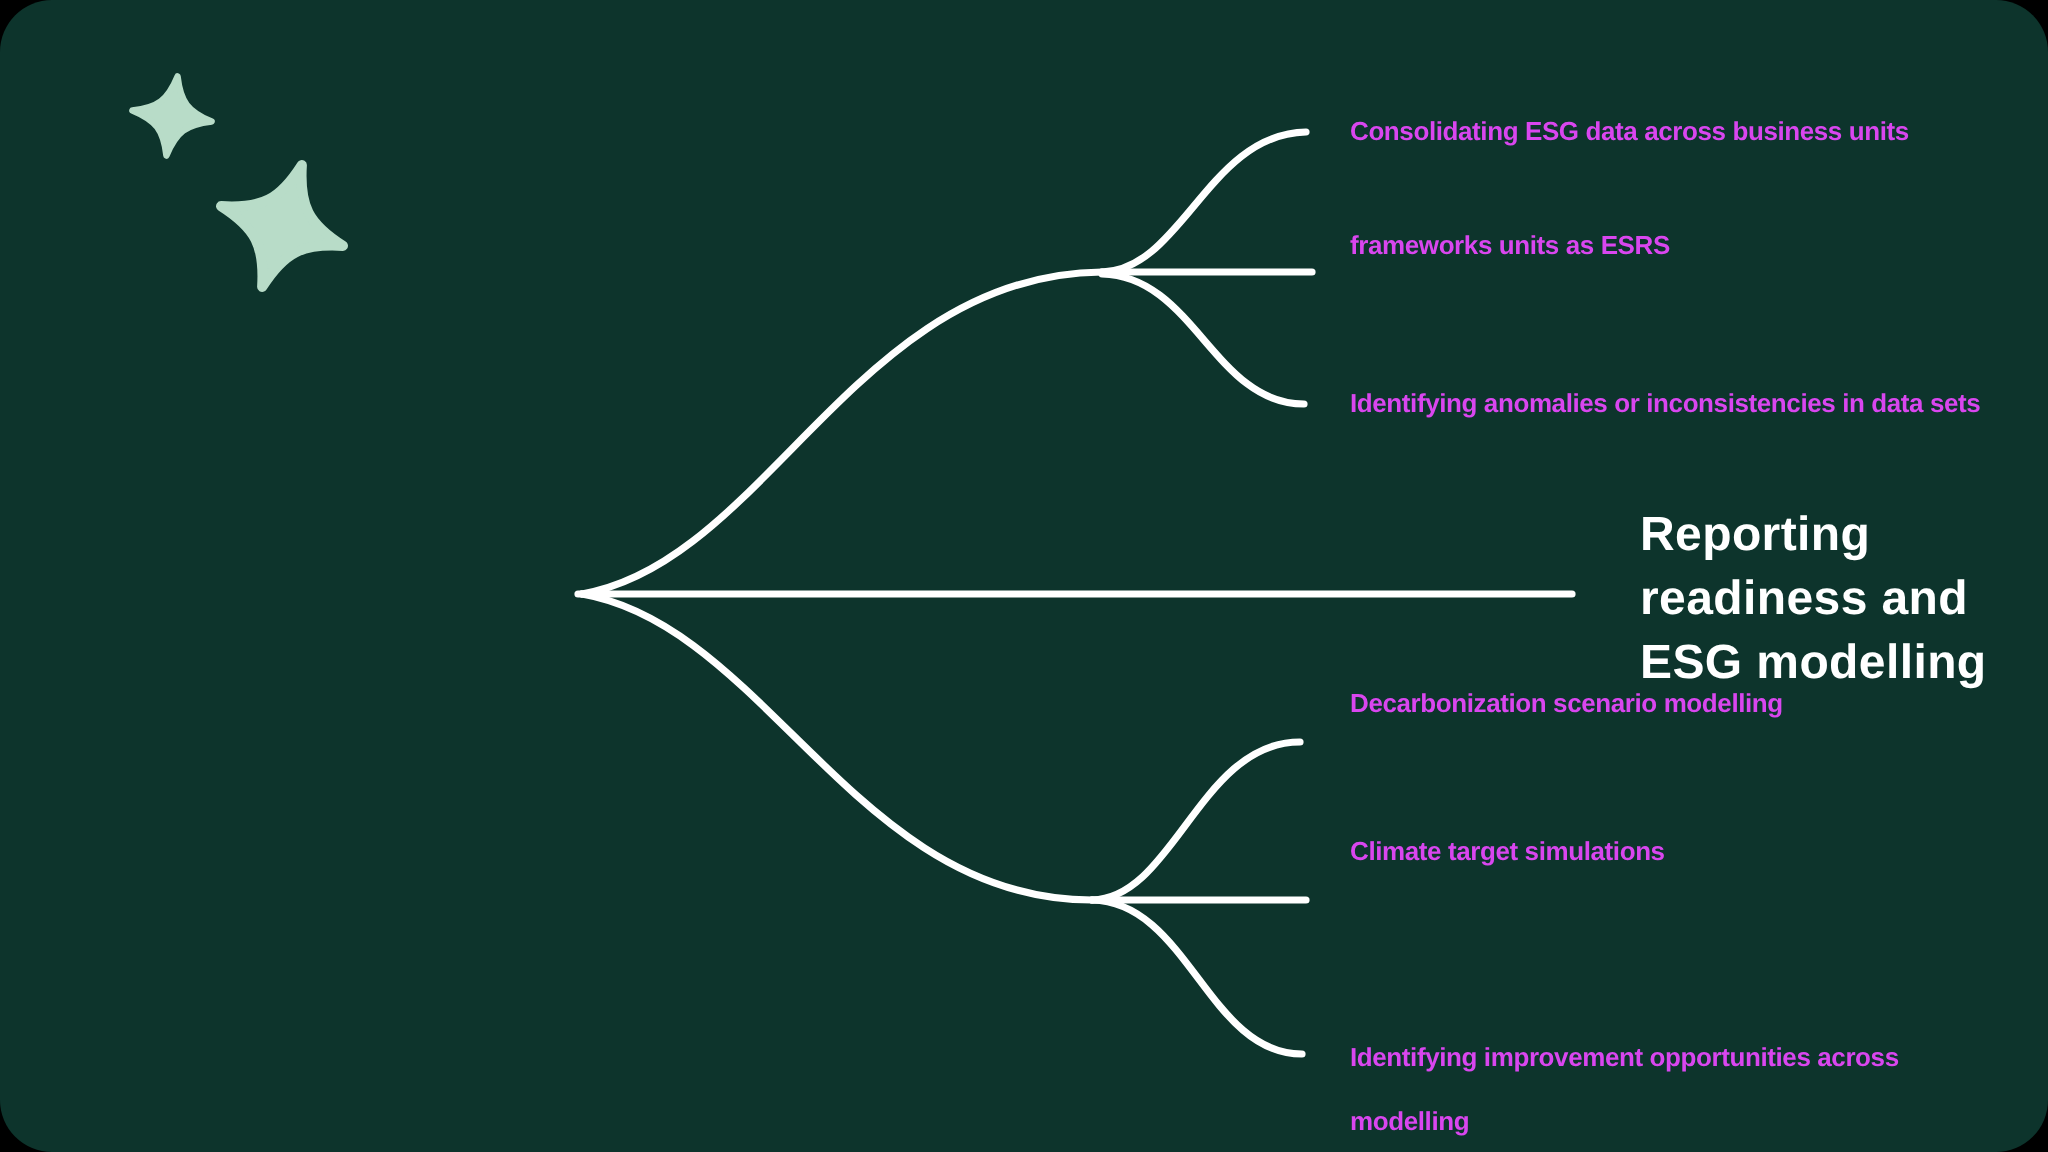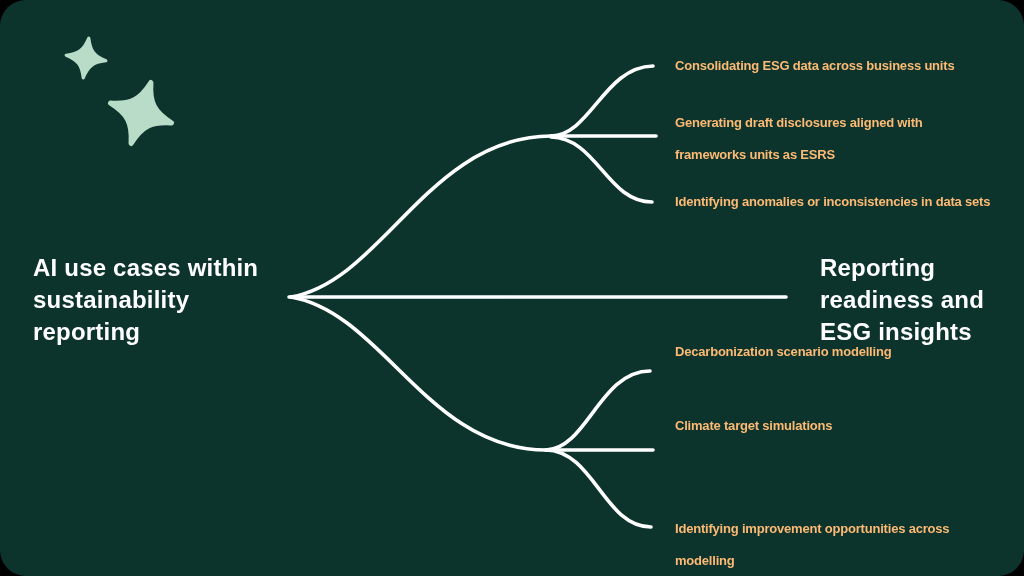--- a/index.html
+++ b/index.html
@@ -63,7 +63,7 @@
   .branch-label {
     position: absolute;
     left: 675px;
-    color: #fdba74;
+    color: #d946ef;
     font-size: 13px;
     font-weight: 700;
     line-height: 32px;

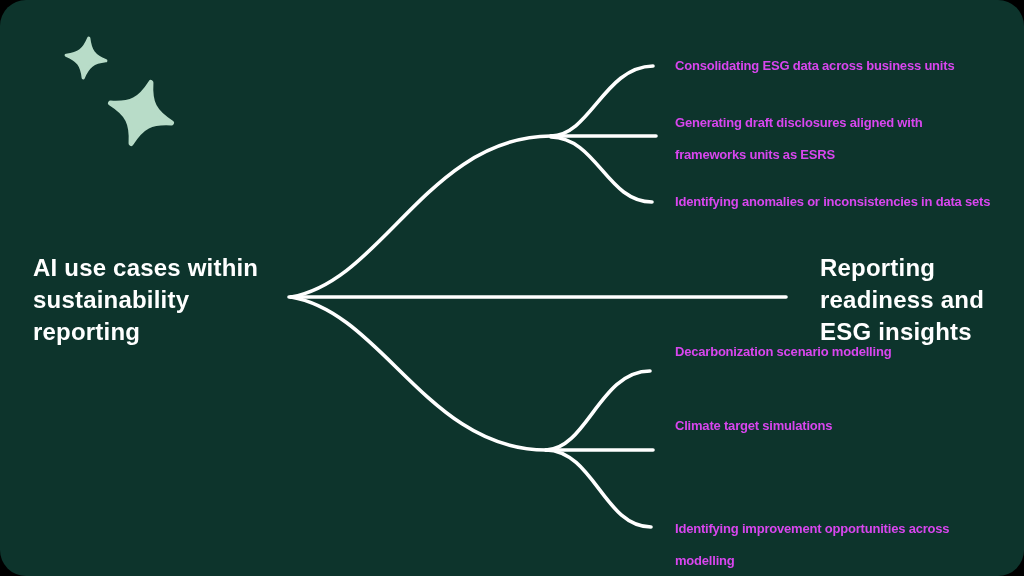--- a/index.html
+++ b/index.html
@@ -121,7 +121,6 @@
     <span>Consolidating ESG data across business units</span>
   </div>
   <div class="branch-label bl-2">
-    <span>Generating draft disclosures aligned with</span>
     <span>frameworks units as ESRS</span>
   </div>
   <div class="branch-label bl-3">

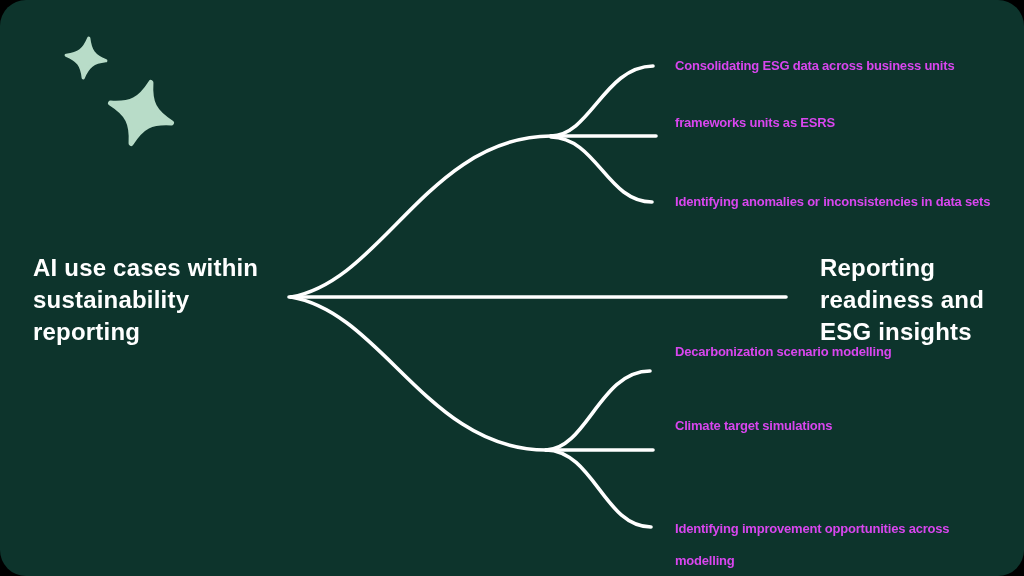--- a/index.html
+++ b/index.html
@@ -105,11 +105,6 @@
     <path class="connector" d="M546,450 C594,451 604,527 651,527" style="stroke: rgb(255, 255, 255);"></path>
   </svg>
 
-  <div class="root-title">
-    <span style="display:block">AI use cases within</span>
-    <span style="display:block">sustainability</span>
-    <span style="display:block">reporting</span>
-  </div>
 
   <div class="center-label">
     <span style="display:block">Reporting</span>

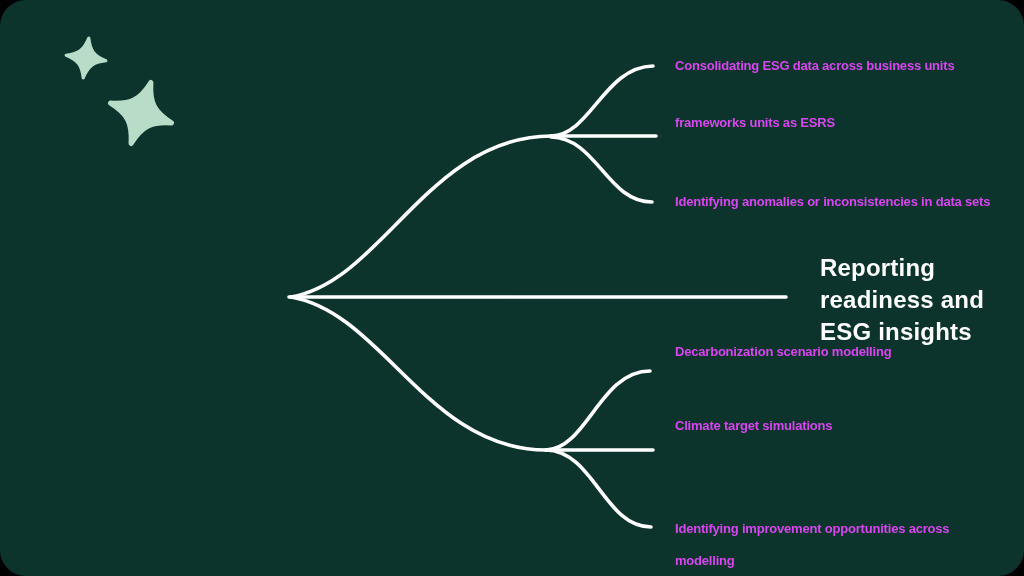--- a/index.html
+++ b/index.html
@@ -109,7 +109,7 @@
   <div class="center-label">
     <span style="display:block">Reporting</span>
     <span style="display:block">readiness and</span>
-    <span style="display:block">ESG insights</span>
+    <span style="display:block">ESG modelling</span>
   </div>
 
   <div class="branch-label bl-1">

